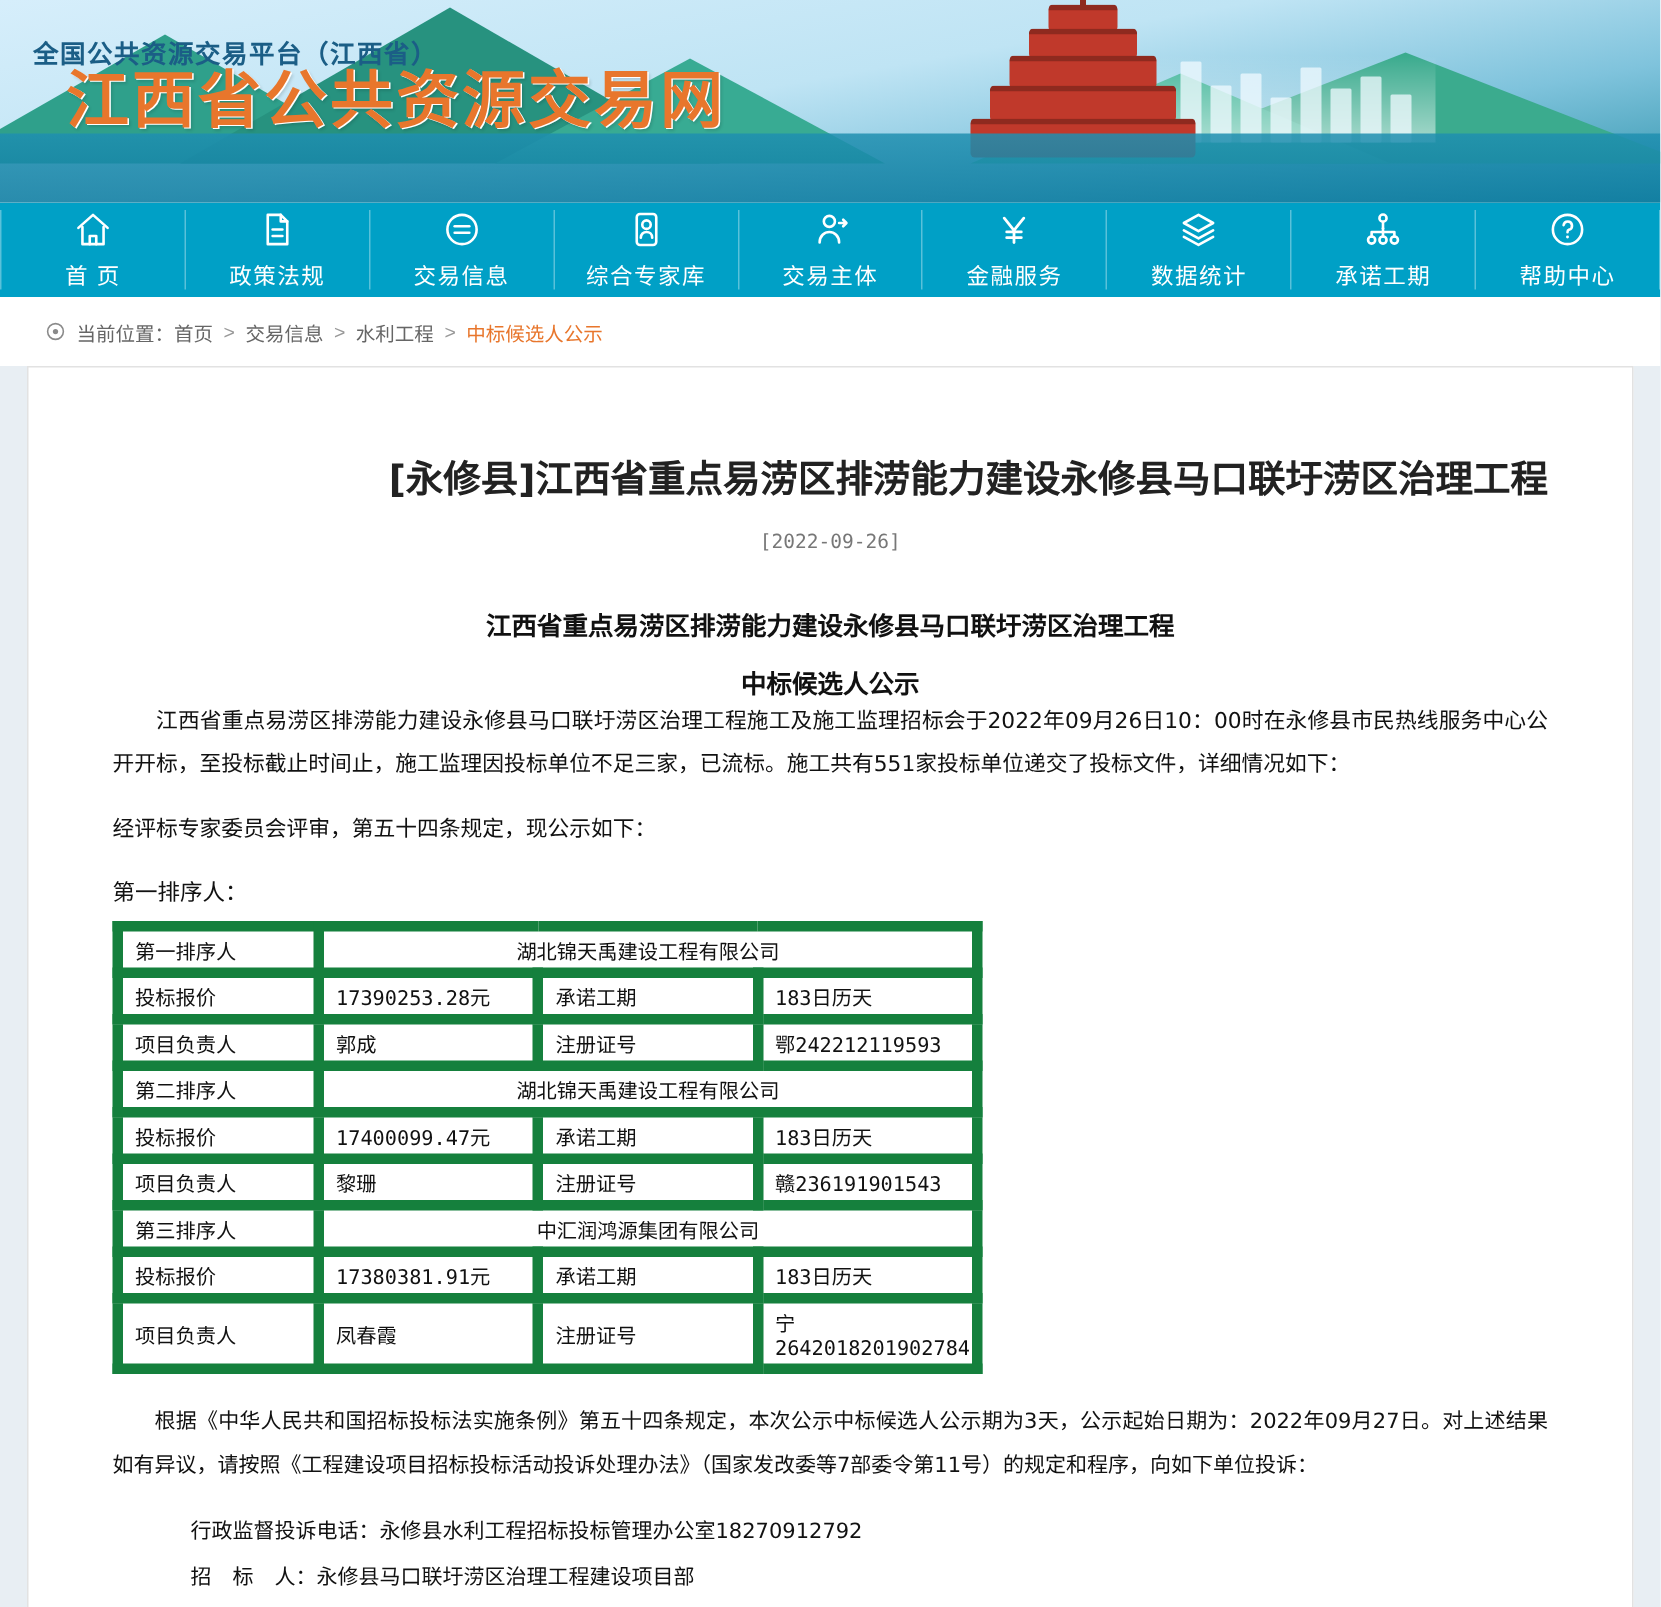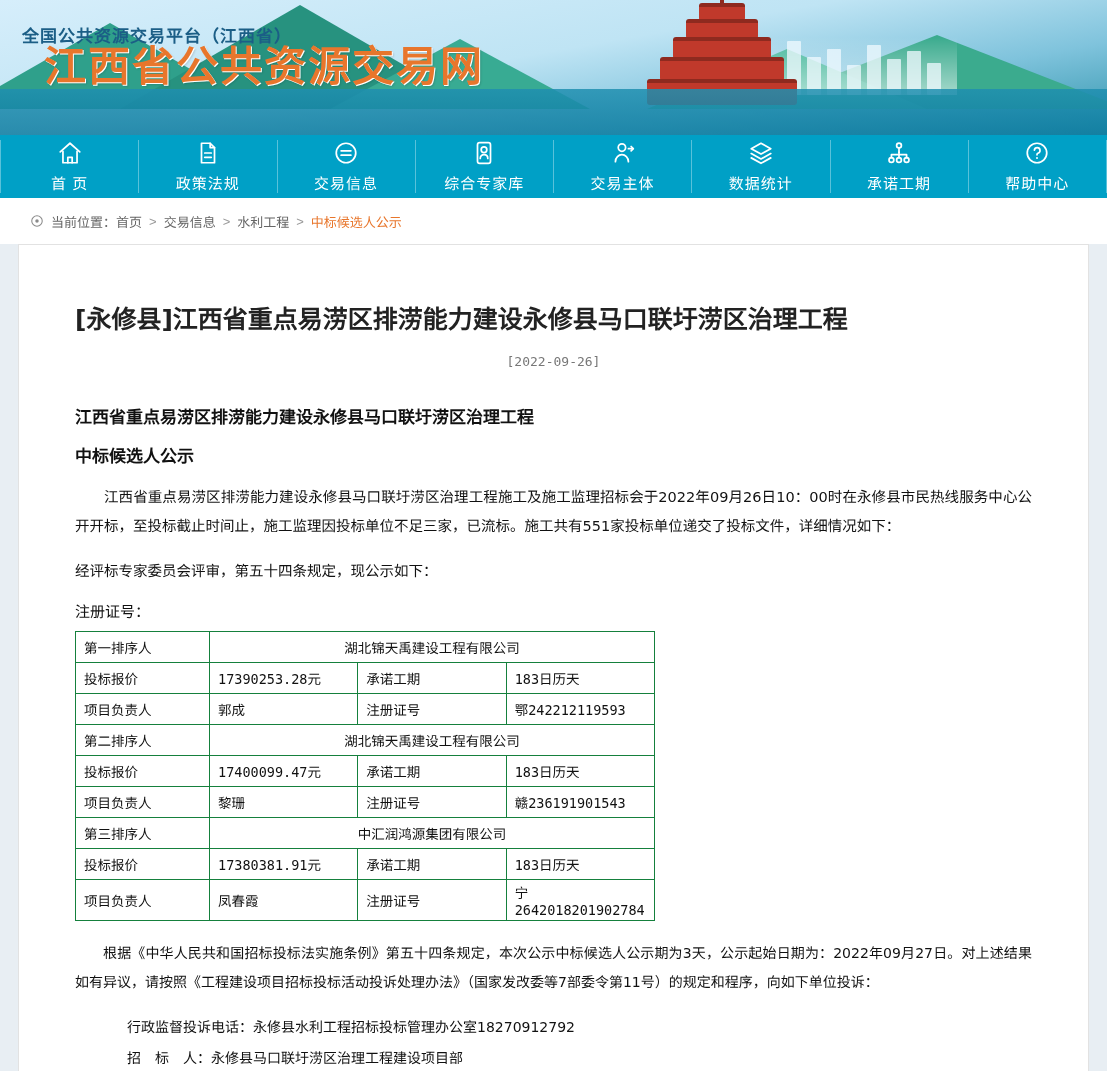--- a/index.html
+++ b/index.html
@@ -330,6 +330,17 @@
       <span class="nav-label">交易主体</span>
     </div>
 
+    <div class="nav-item">
+      <span class="nav-icon">
+        <svg viewBox="0 0 24 24" fill="none" stroke="#fff" stroke-width="1.7" stroke-linecap="round" stroke-linejoin="round">
+          <path d="M6 5 L12 12.5 L18 5"></path>
+            <path d="M12 12.5 V20"></path>
+            <path d="M7.5 13.5 h9"></path>
+            <path d="M7.5 17 h9"></path>
+        </svg>
+      </span>
+      <span class="nav-label">金融服务</span>
+    </div>
 
     <div class="nav-item">
       <span class="nav-icon">

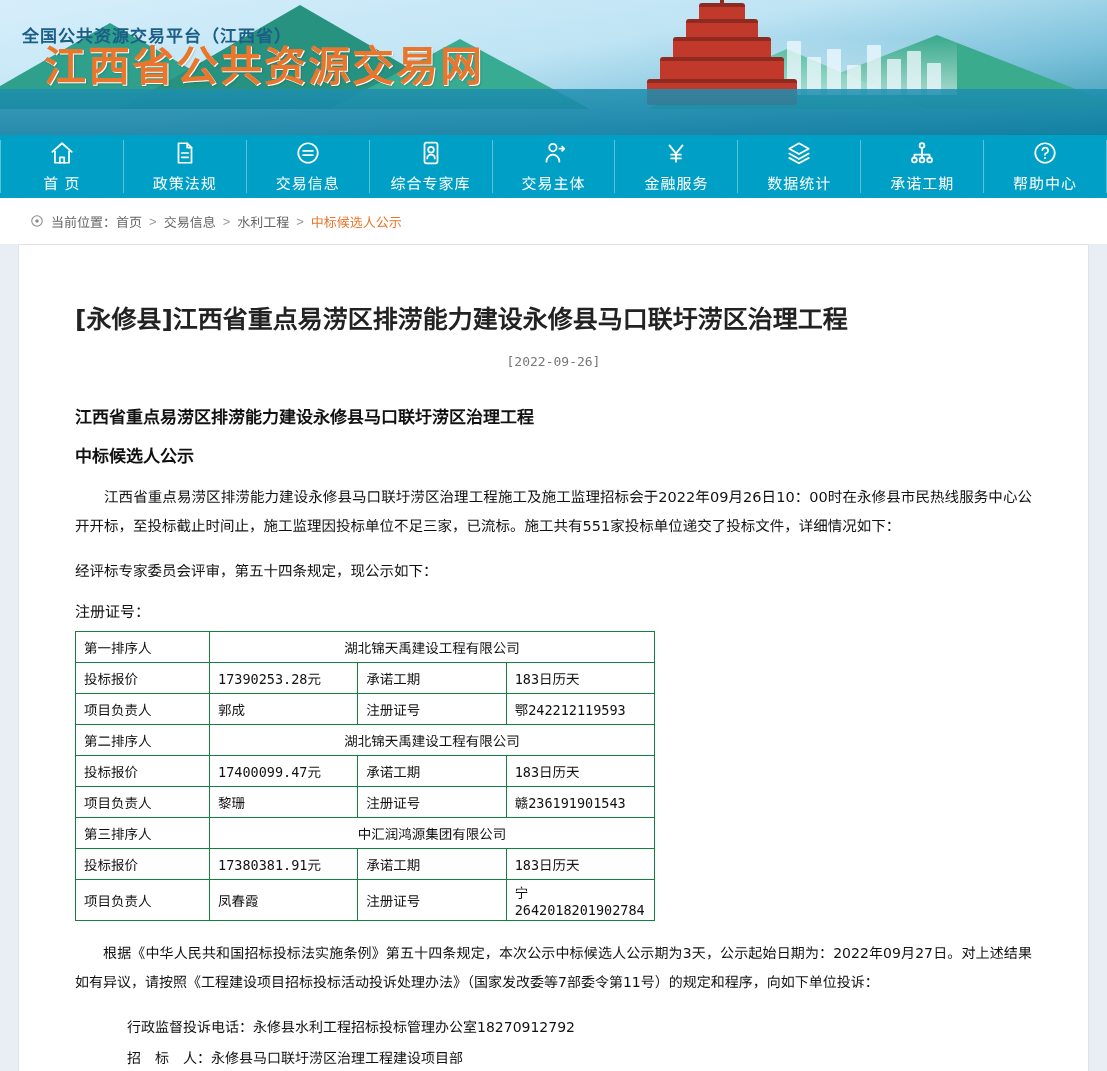--- a/index.html
+++ b/index.html
@@ -144,7 +144,7 @@
     min-height: 760px;
   }
   .doc-title {
-    text-align: left;
+    text-align: right;
     font-size: 25px;
     font-weight: bold;
     color: #222;

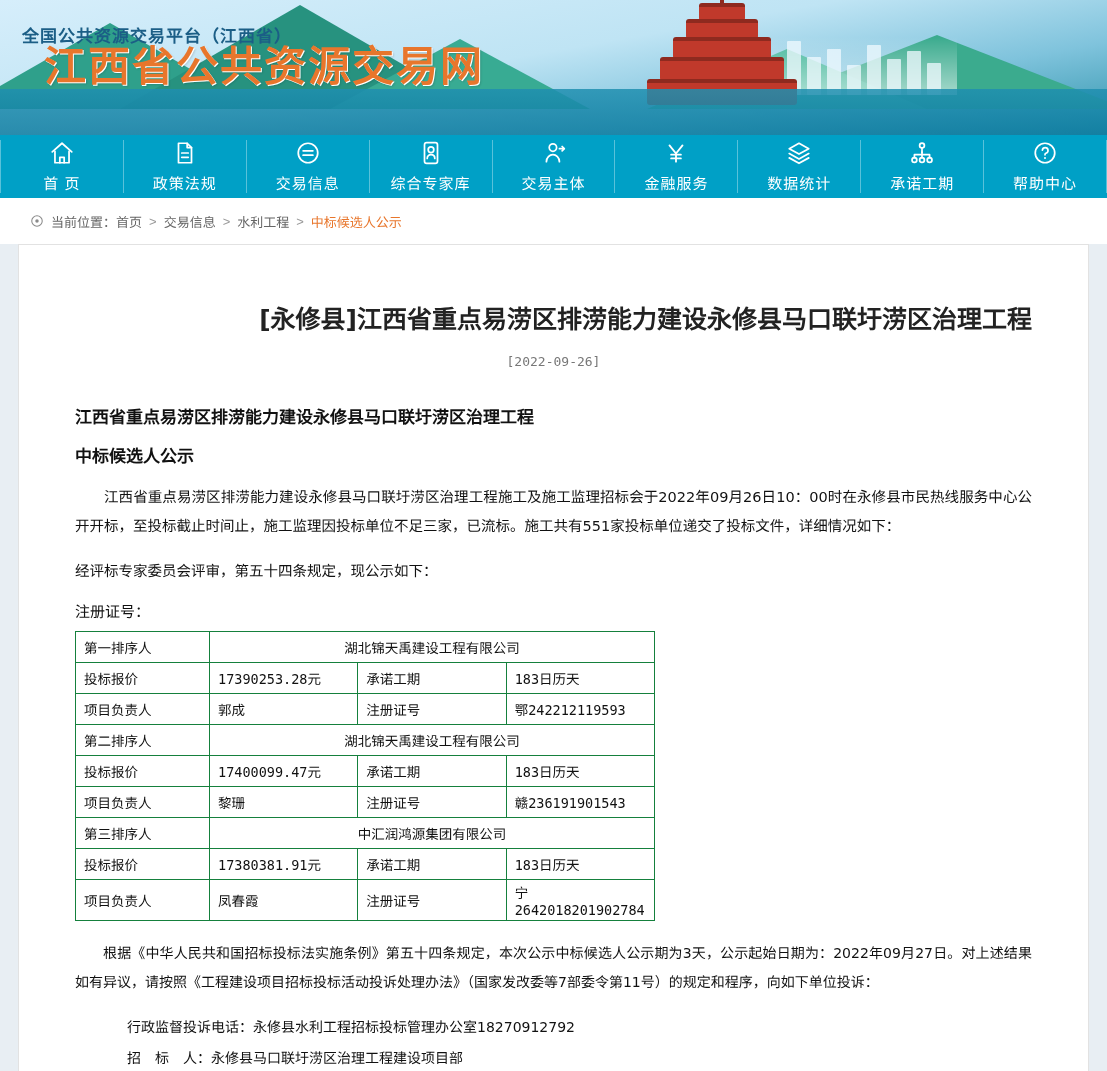--- a/index.html
+++ b/index.html
@@ -159,6 +159,7 @@
     font-family: "DejaVu Sans Mono", monospace;
   }
   .doc-sub1, .doc-sub2 {
+    text-align: center;
     font-size: 17px;
     font-weight: bold;
     color: #111;

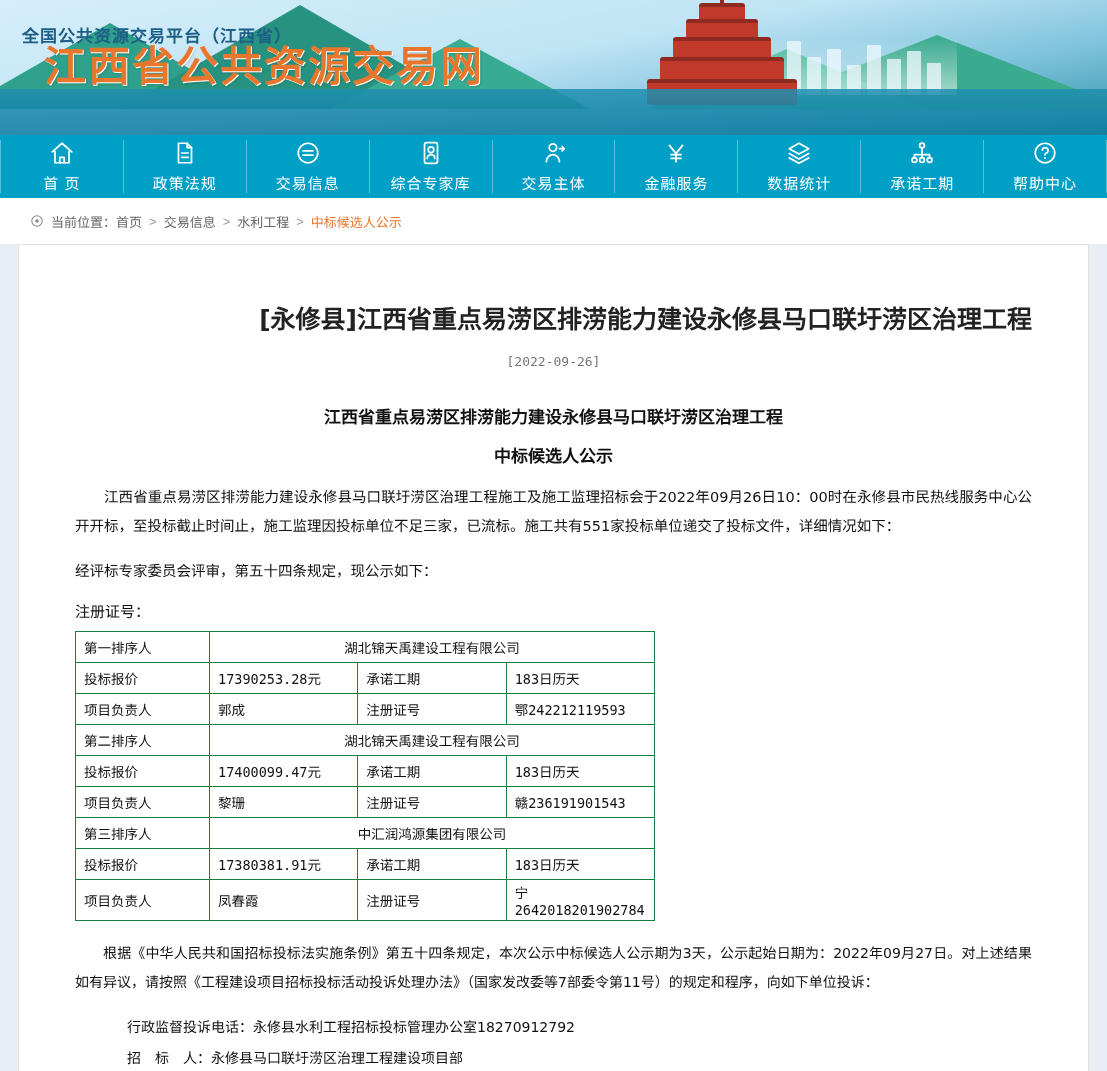--- a/index.html
+++ b/index.html
@@ -171,7 +171,7 @@
     font-size: 14.5px;
     color: #111;
     line-height: 2.0;
-    margin-top: 16px;
+    margin-top: 0;
     text-align: justify;
     font-family: "DejaVu Sans", sans-serif;
   }

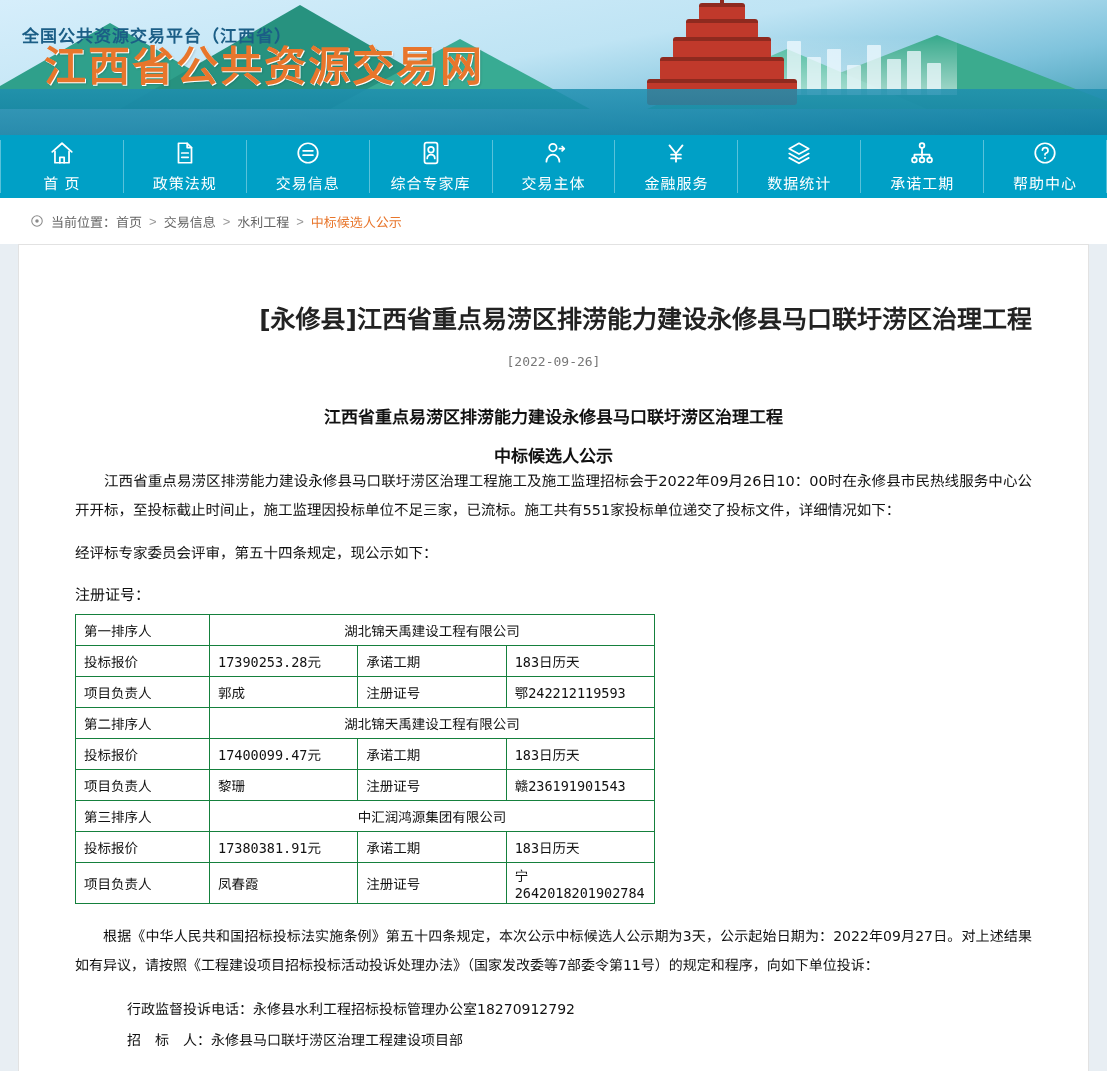--- a/index.html
+++ b/index.html
@@ -411,7 +411,7 @@
       <p class="para indent">江西省重点易涝区排涝能力建设永修县马口联圩涝区治理工程施工及施工监理招标会于2022年09月26日10：00时在永修县市民热线服务中心公开开标，至投标截止时间止，施工监理因投标单位不足三家，已流标。施工共有551家投标单位递交了投标文件，详细情况如下：</p>
       <p class="para">经评标专家委员会评审，第五十四条规定，现公示如下：</p>
 
-      <div class="list-label">注册证号：</div>
+      <div class="list-label">第一排序人：</div>
 
       <table class="bid">
         <tbody>

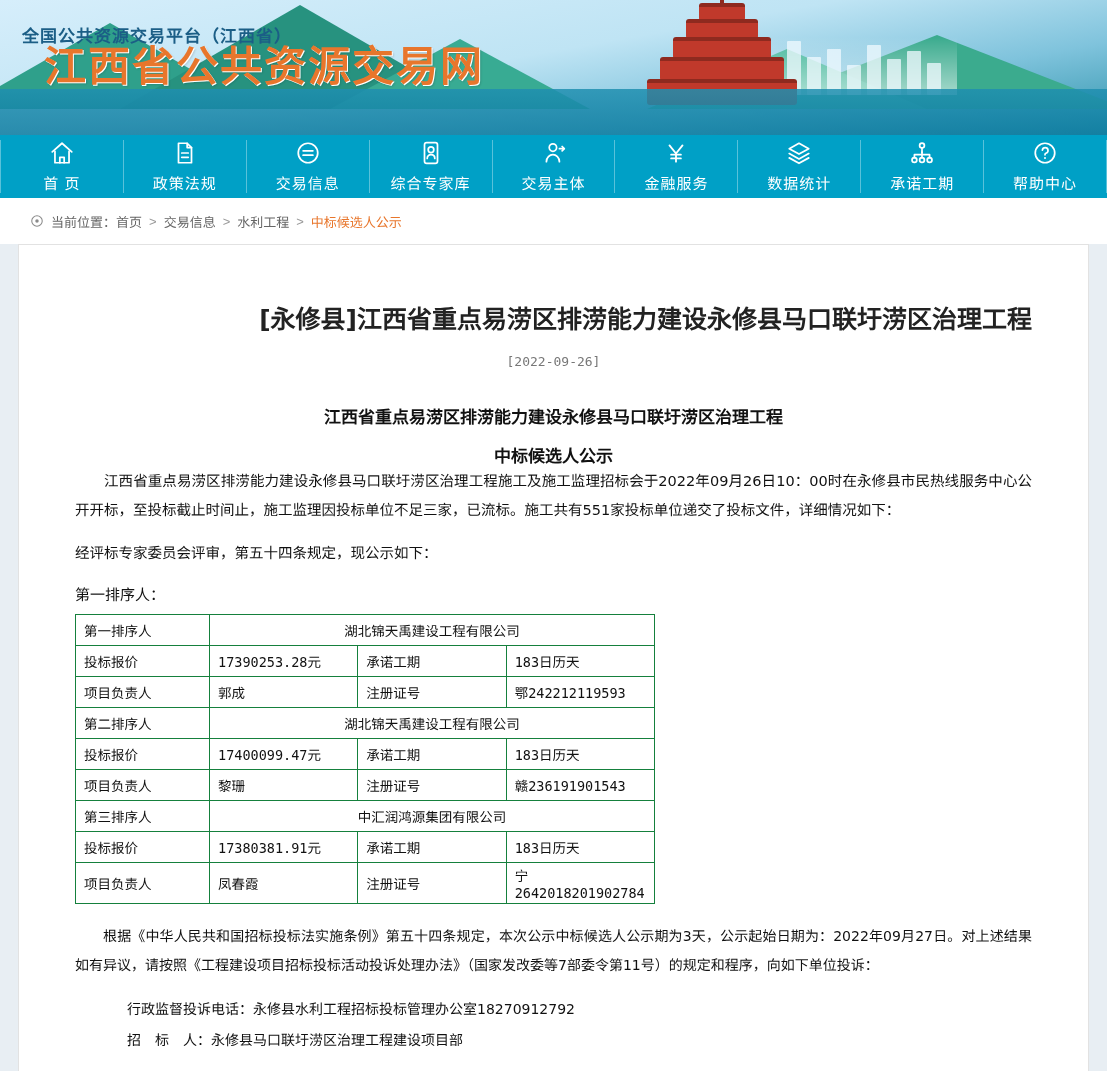--- a/index.html
+++ b/index.html
@@ -193,7 +193,7 @@
     font-family: "DejaVu Sans", sans-serif;
   }
   table.bid td {
-    border: 1px solid #15803d;
+    border: 7px solid #15803d;
     height: 31px;
     font-size: 13.5px;
     color: #111;

